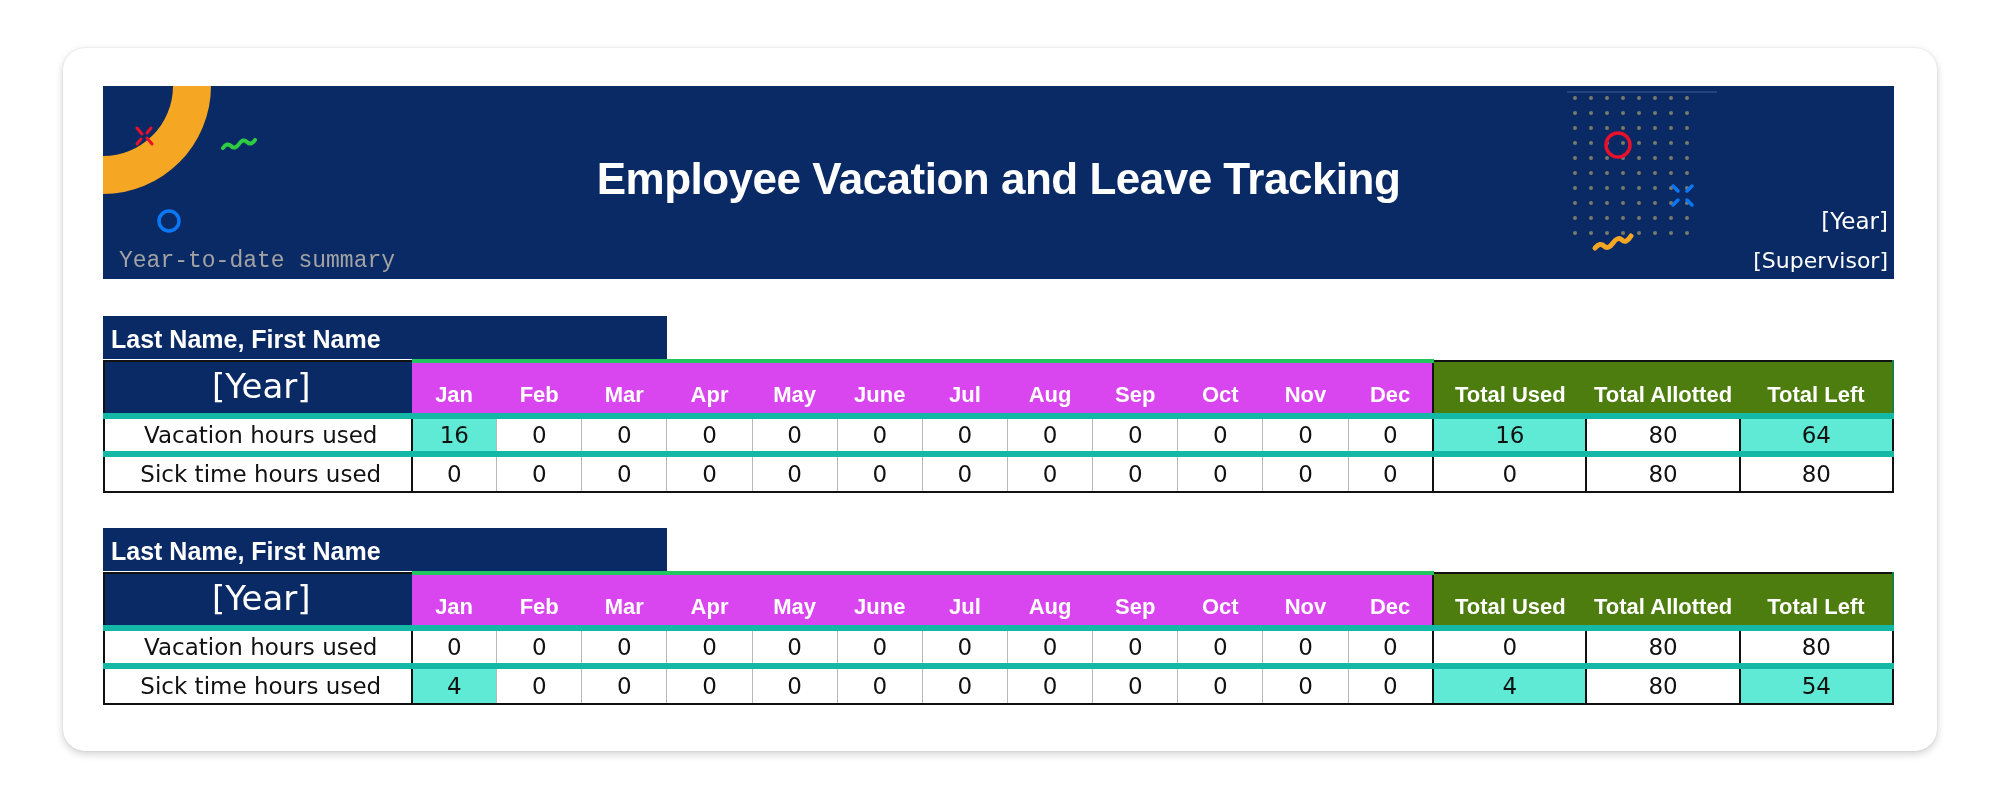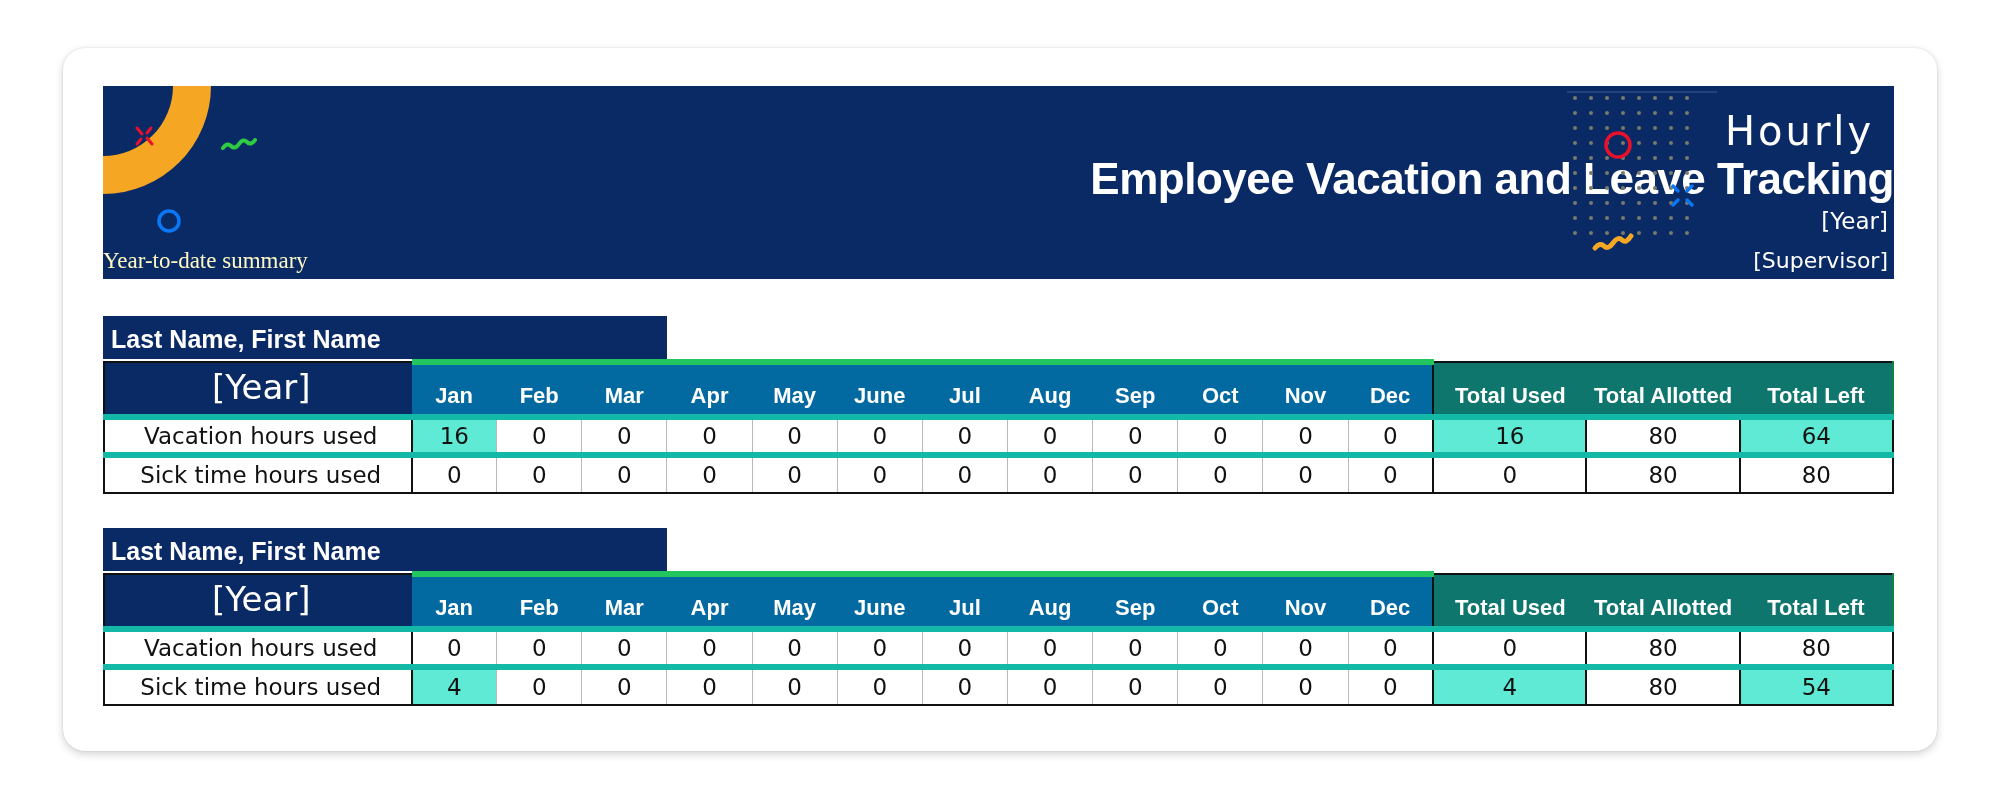--- a/index.html
+++ b/index.html
@@ -199,9 +199,6 @@
     <path d="M 28 162 q 5 -6 9 -2 t 9 -3 t 9 -3 t 9 -4" stroke="#f5a623" stroke-width="5" fill="none" stroke-linecap="round"></path>
   </svg>
 
-  <div class="brand">
-    <span>Hourly</span>
-  </div>
   <div class="banner-year">[Year]</div>
   <div class="banner-sup">[Supervisor]</div>
 </div>

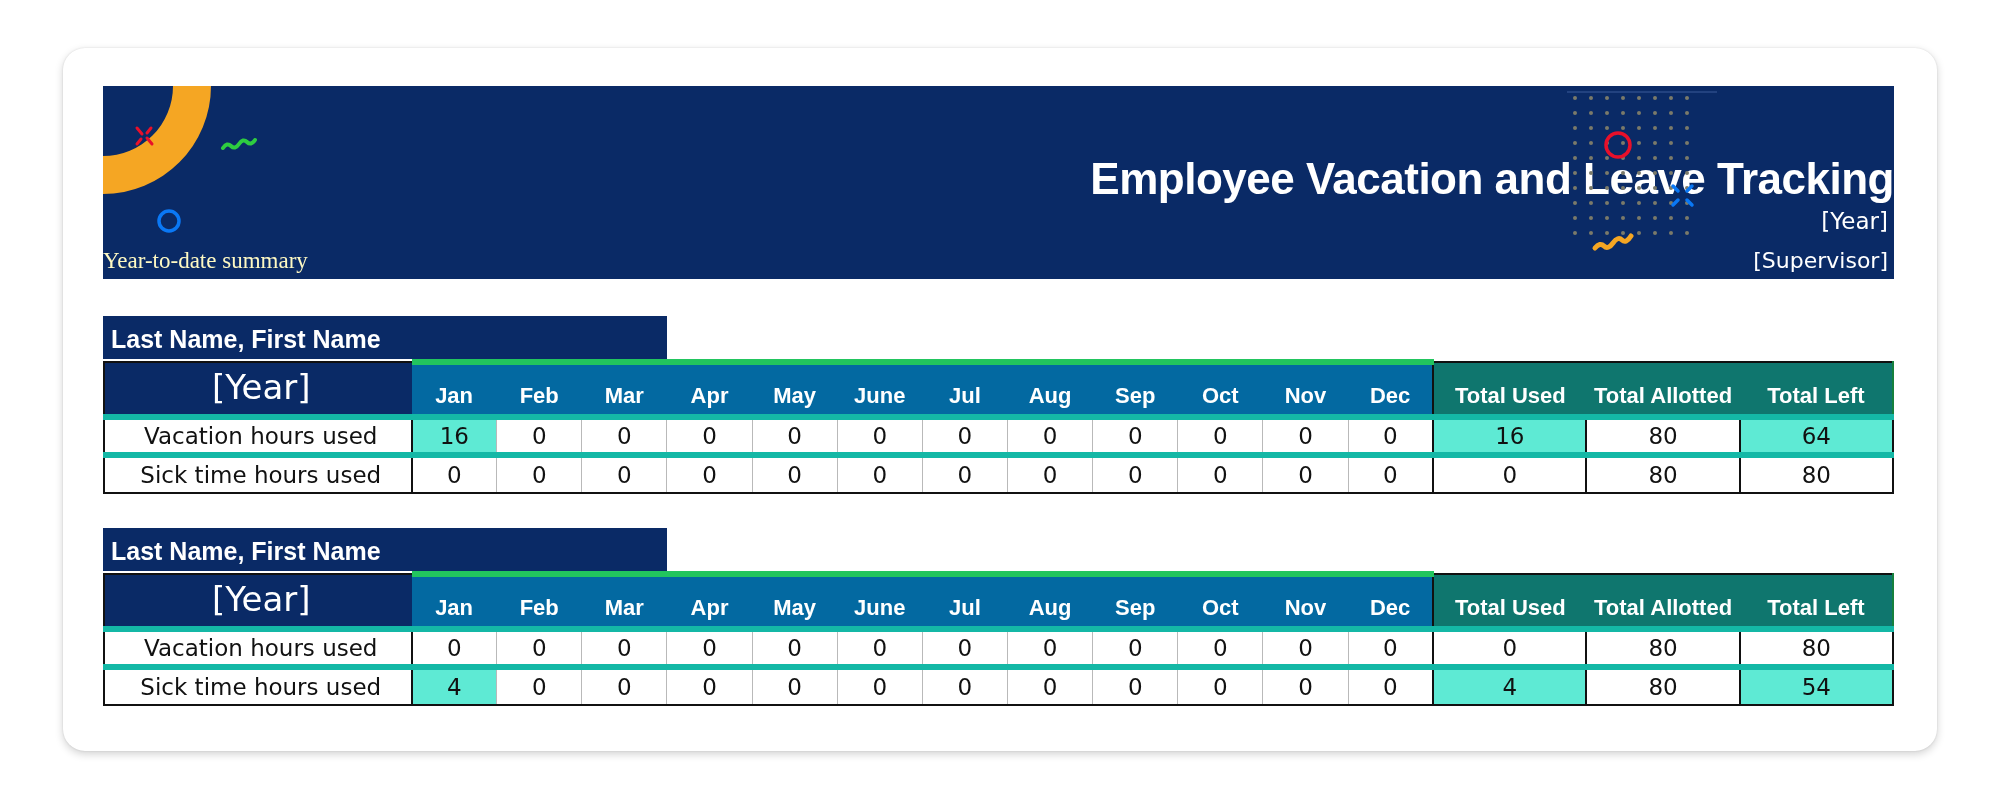--- a/index.html
+++ b/index.html
@@ -20,7 +20,7 @@
   .deco-left { position: absolute; left: 0; top: 0; width: 170px; height: 193px; }
   .deco-right { position: absolute; left: 1464px; top: 0; width: 150px; height: 193px; }
   .banner-title {
-    position: absolute; left: 0; right: 0; top: 68px; text-align: right;
+    position: absolute; left: 0; right: 0; top: 68px; text-align: center;
     color: #ffffff; font-weight: bold; font-size: 44px; letter-spacing: -0.5px;
     font-family: "Liberation Sans", sans-serif;
   }

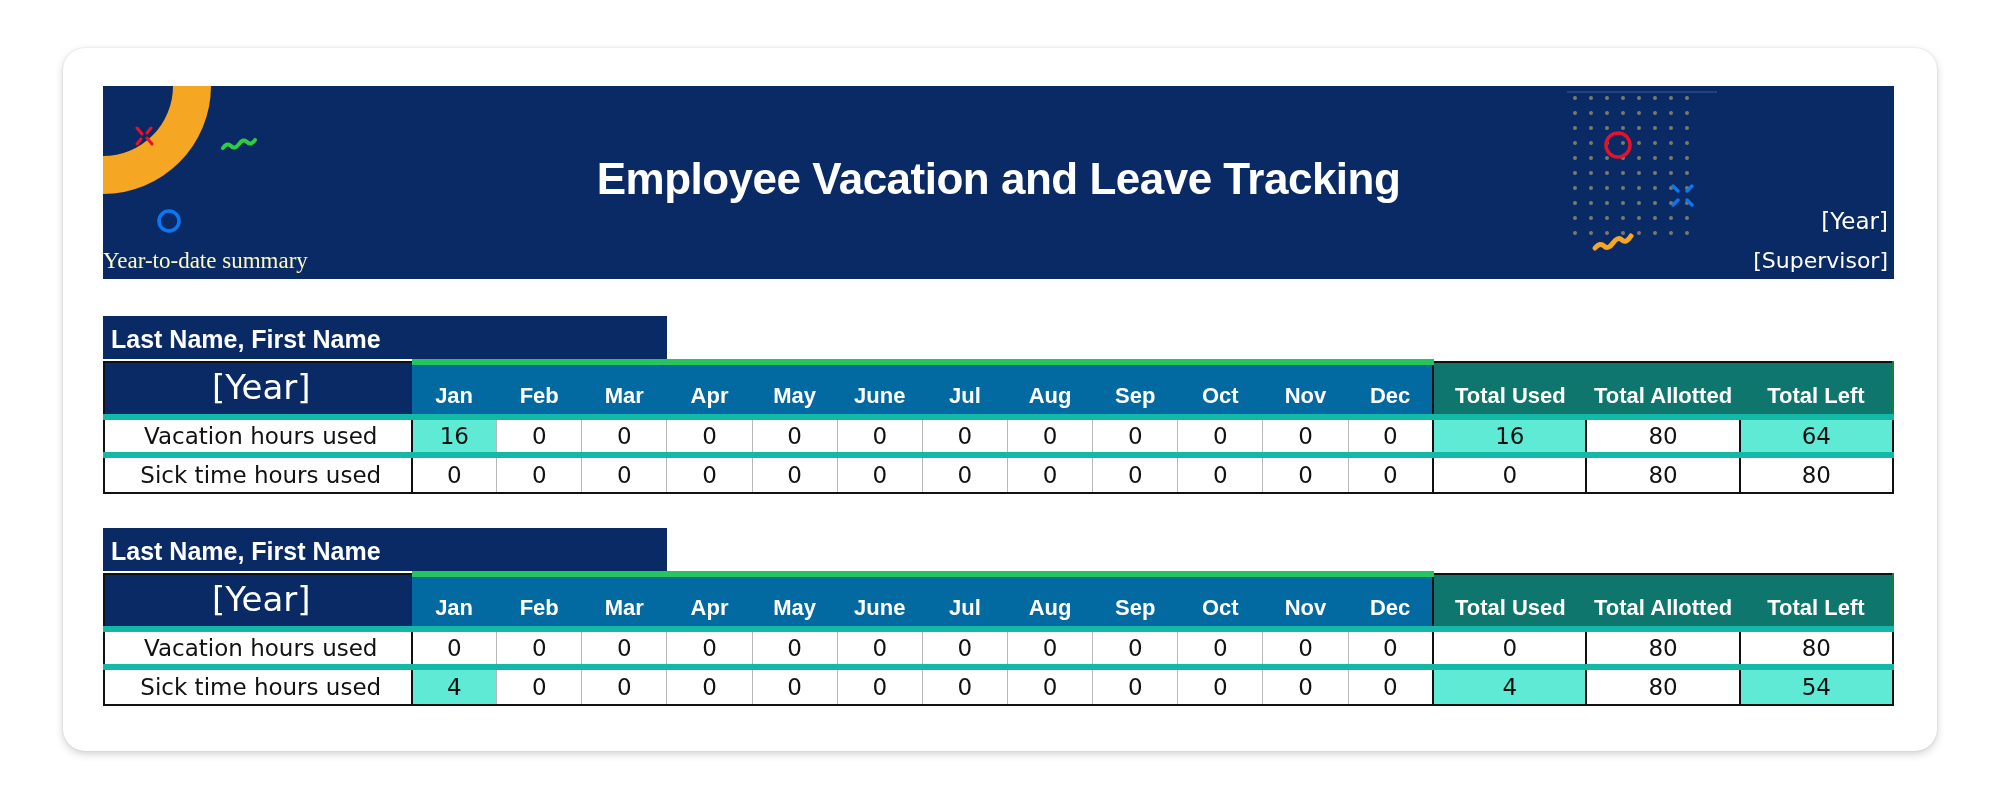--- a/index.html
+++ b/index.html
@@ -25,8 +25,8 @@
     font-family: "Liberation Sans", sans-serif;
   }
   .banner-sub {
-    position: absolute; left: 0; top: 162px; color: #fef9c3; font-size: 23px;
-    font-family: Liberation Serif, serif;
+    position: absolute; left: 16px; top: 162px; color: #a3a3a3; font-size: 23px;
+    font-family: Liberation Mono, monospace;
   }
   .brand {
     position: absolute; left: 1622px; top: 22px; color: #ffffff; font-size: 40px;

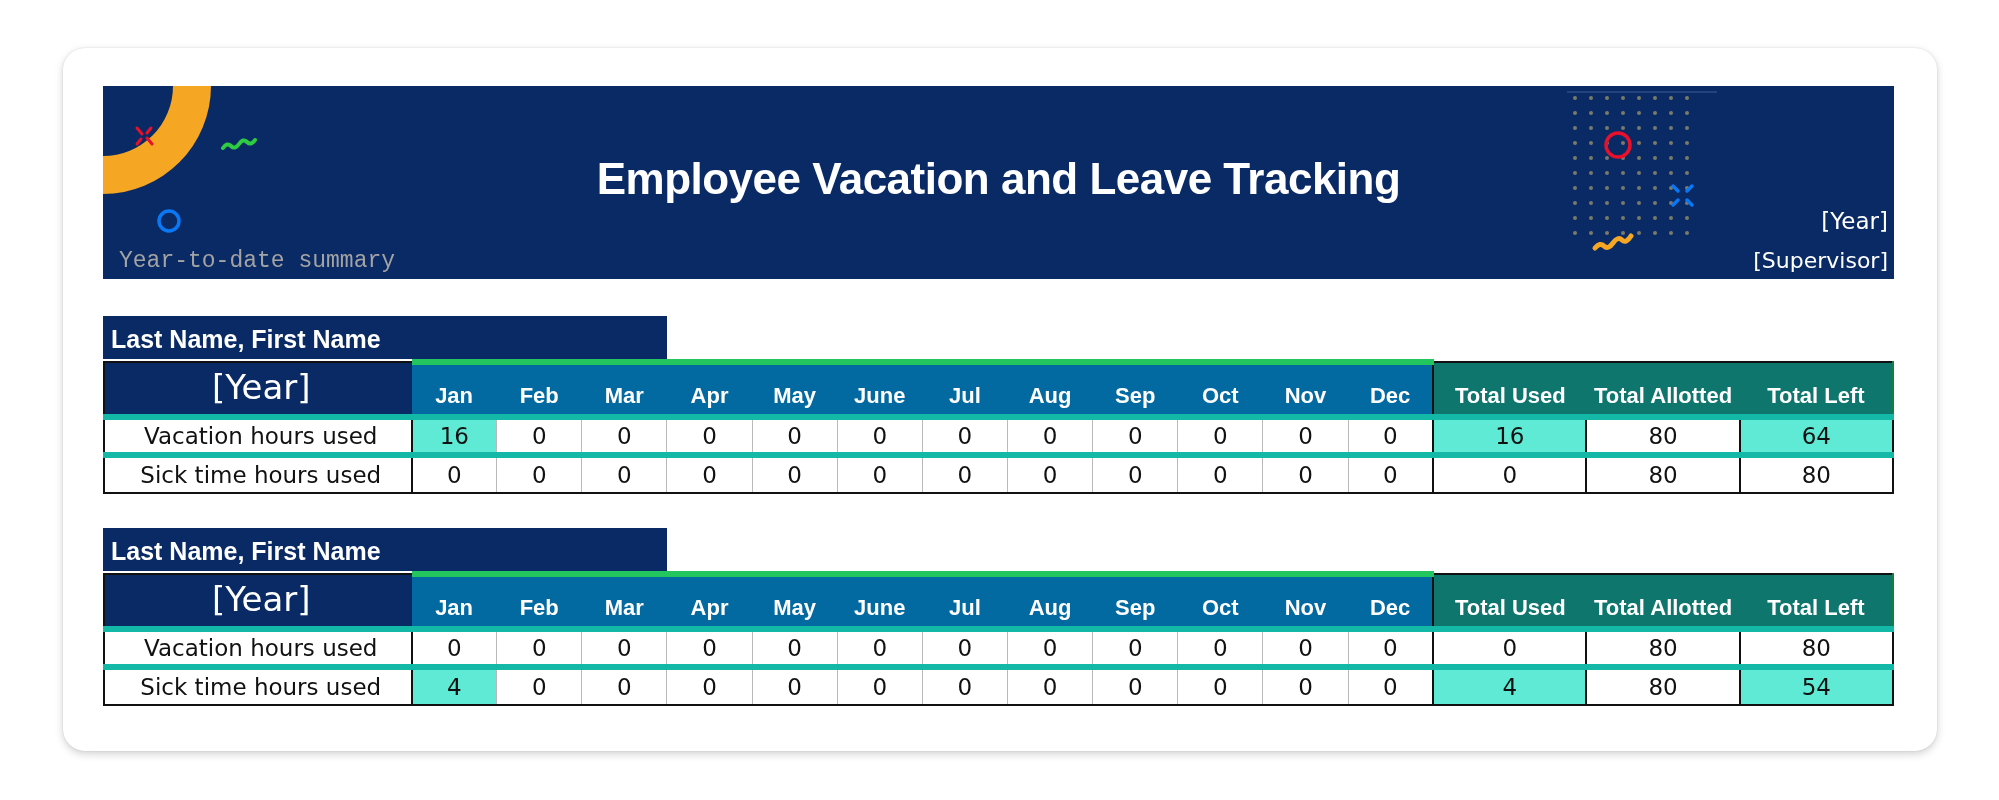--- a/index.html
+++ b/index.html
@@ -66,7 +66,7 @@
     padding-top: 4px; border-top: 2px solid #111; border-left: 2px solid #111;
     font-family: "DejaVu Sans", sans-serif !important;
   }
-  th.month { background: #0369a1; border-top: 6px solid #22c55e; }
+  th.month { background: #d946ef; border-top: 4px solid #22c55e; }
   th.total { background: #0f766e; border-top: 2px solid #111; }
   th.total.first { border-left: 2px solid #111; }
   th.total.last { border-right: 2px solid #15803d; }

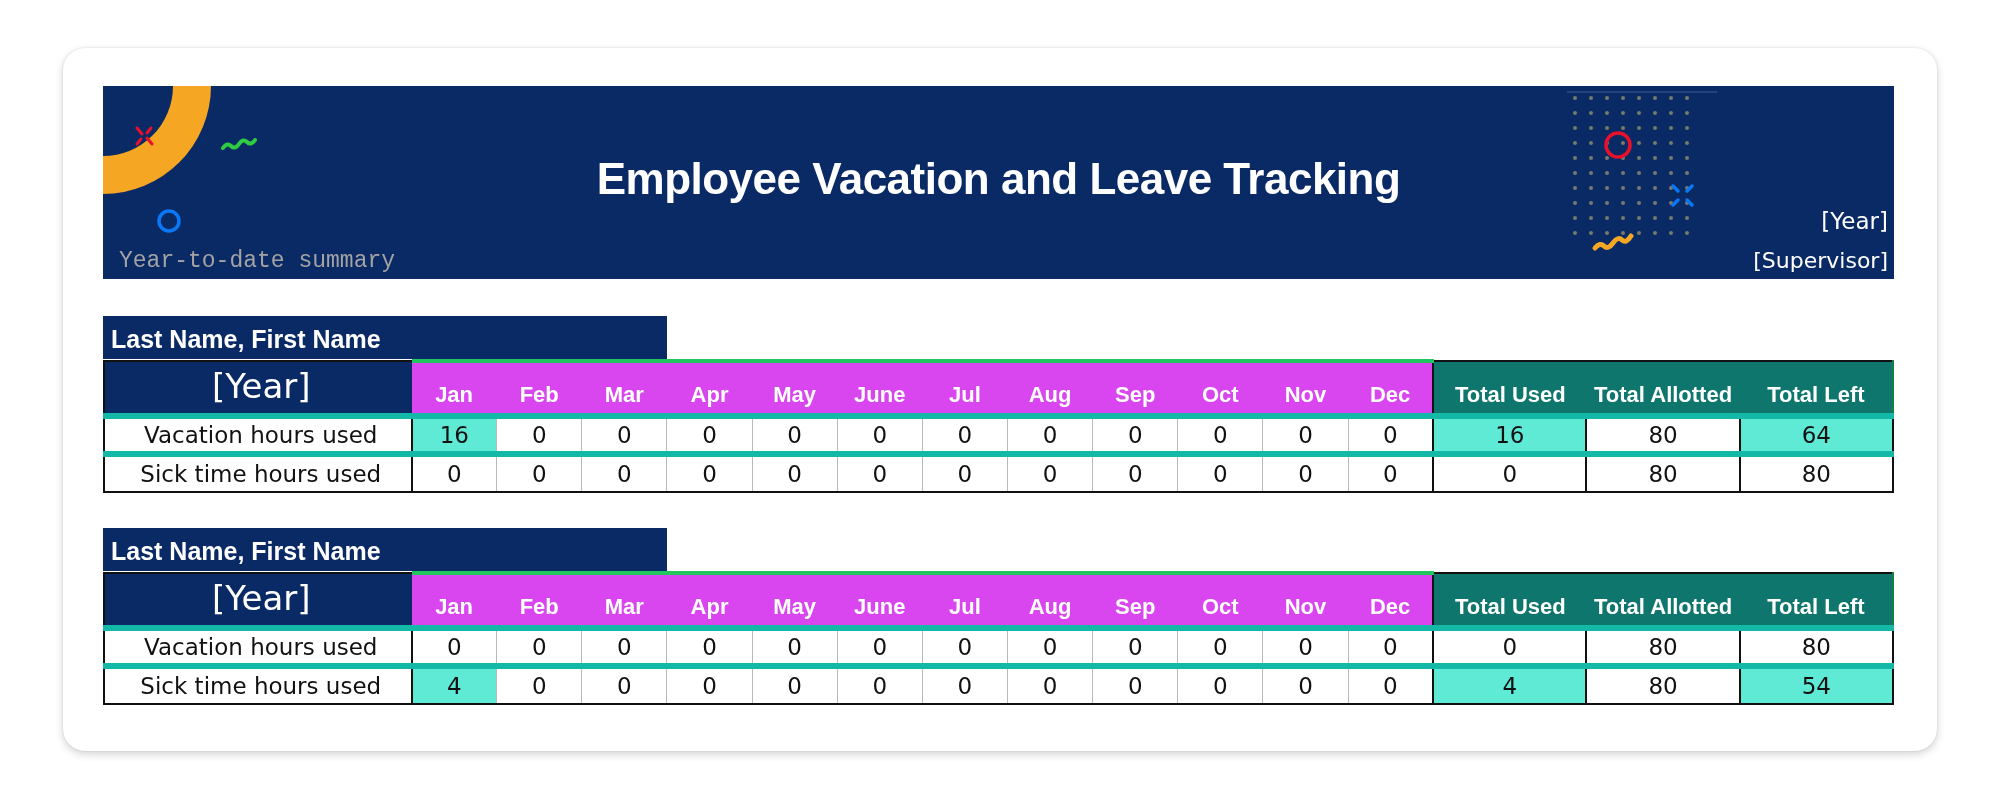--- a/index.html
+++ b/index.html
@@ -67,7 +67,7 @@
     font-family: "DejaVu Sans", sans-serif !important;
   }
   th.month { background: #d946ef; border-top: 4px solid #22c55e; }
-  th.total { background: #0f766e; border-top: 2px solid #111; }
+  th.total { background: #4d7c0f; border-top: 2px solid #111; }
   th.total.first { border-left: 2px solid #111; }
   th.total.last { border-right: 2px solid #15803d; }
 

